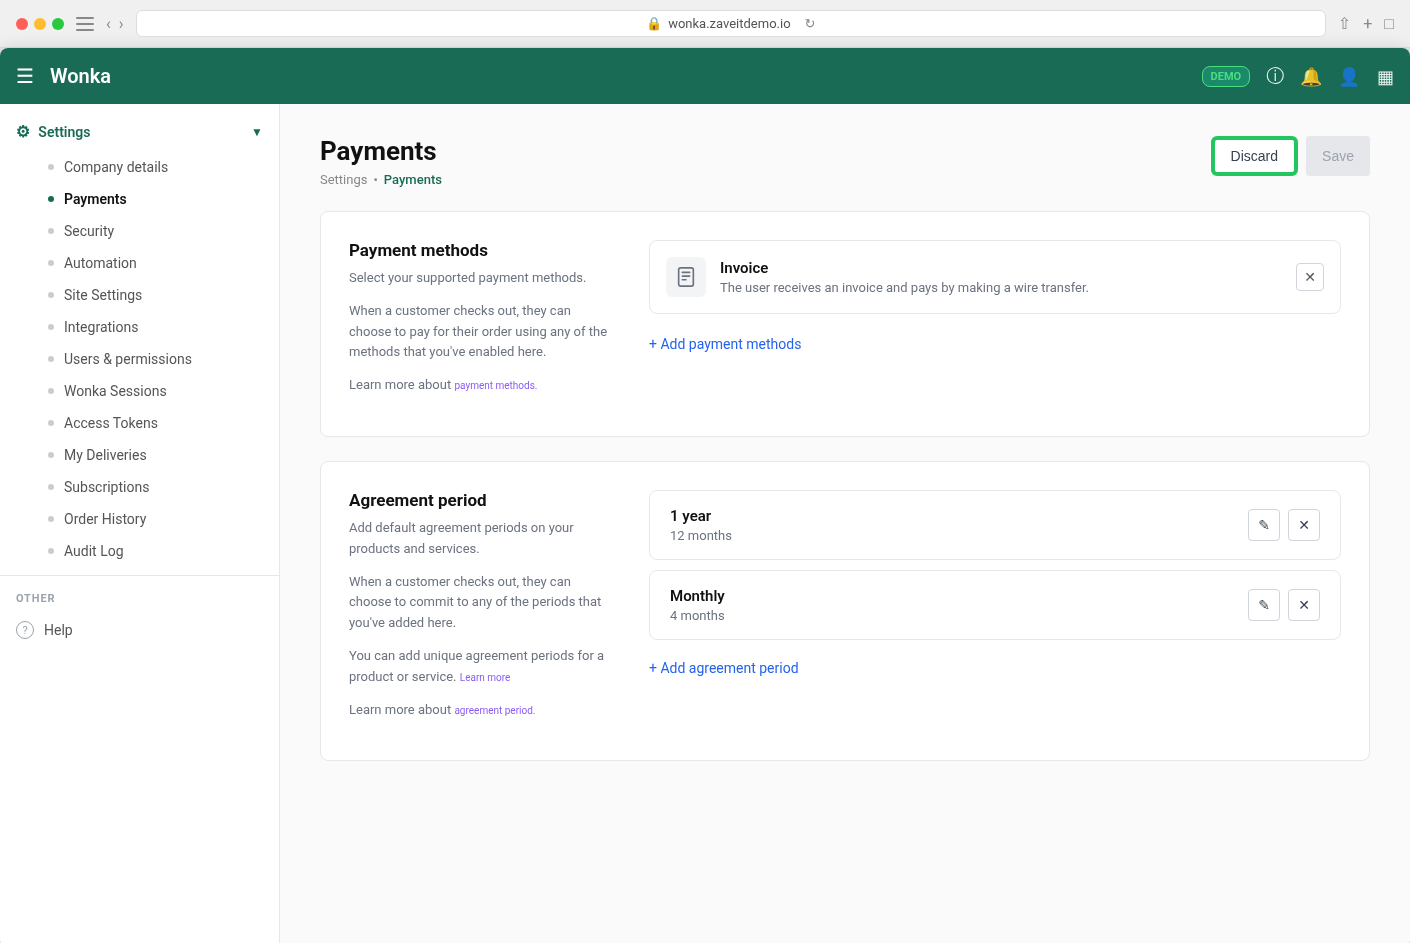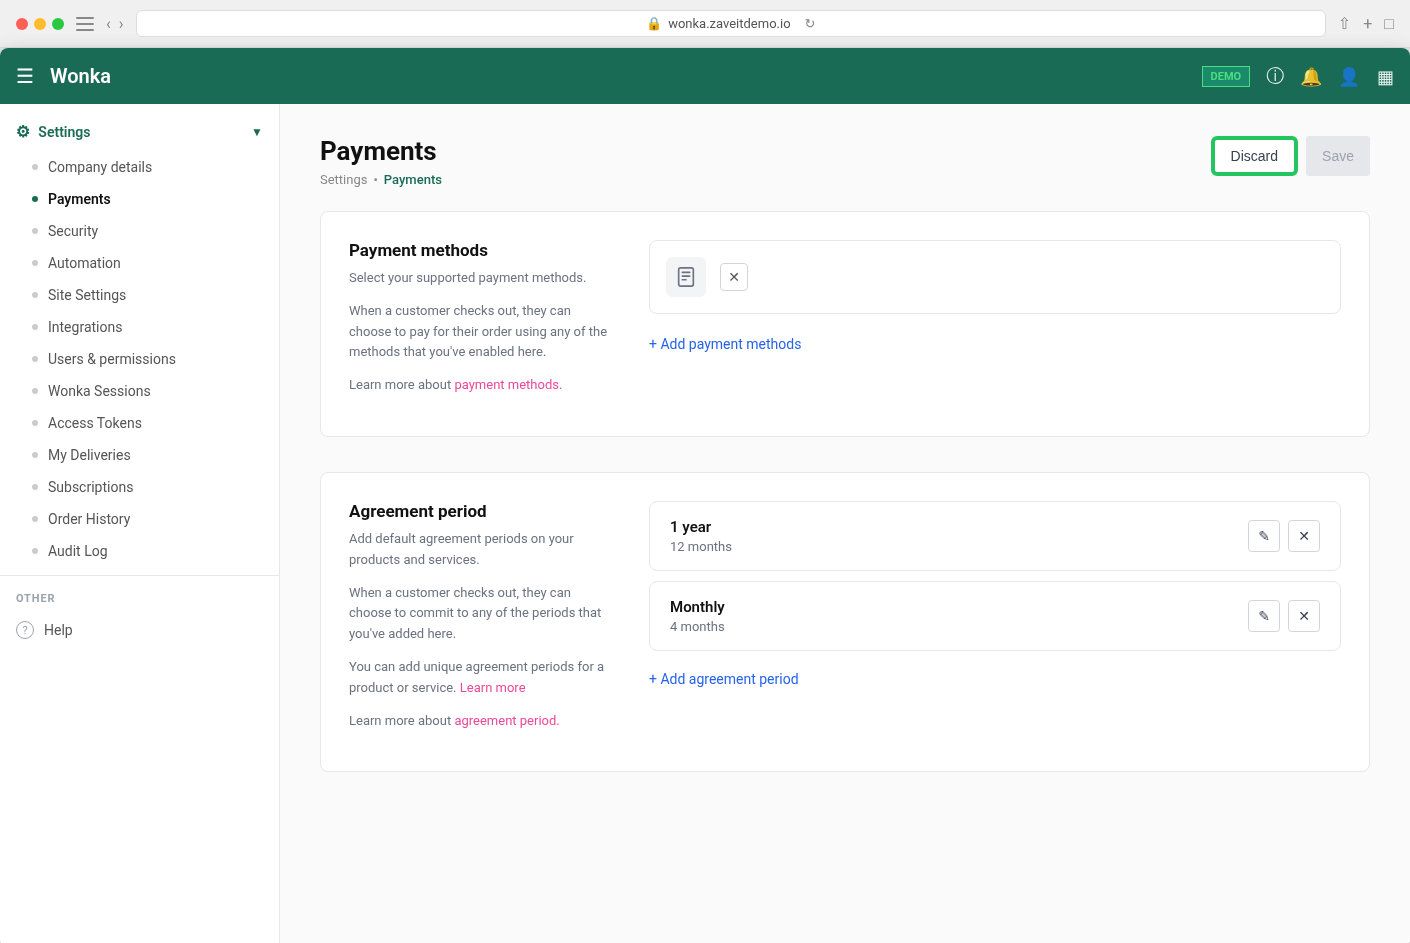--- a/index.html
+++ b/index.html
@@ -26,7 +26,7 @@
     .top-nav { background: #1a6b55; display: flex; align-items: center; padding: 0 16px; height: 56px; gap: 16px; }
     .top-nav-menu { color: white; font-size: 20px; cursor: pointer; }
     .top-nav-logo { color: white; font-size: 20px; font-weight: 600; flex: 1; }
-    .top-nav-demo { background: #1a8a6b; color: #4ade80; font-size: 11px; font-weight: 700; padding: 3px 8px; border-radius: 0; border: 1px solid #4ade80; }
+    .top-nav-demo { background: #1a8a6b; color: #4ade80; font-size: 11px; font-weight: 700; padding: 3px 8px; border-radius: 8px; border: 1px solid #4ade80; }
     .top-nav-icons { display: flex; gap: 16px; align-items: center; }
     .top-nav-icon { color: white; font-size: 18px; cursor: pointer; opacity: 0.9; }
 

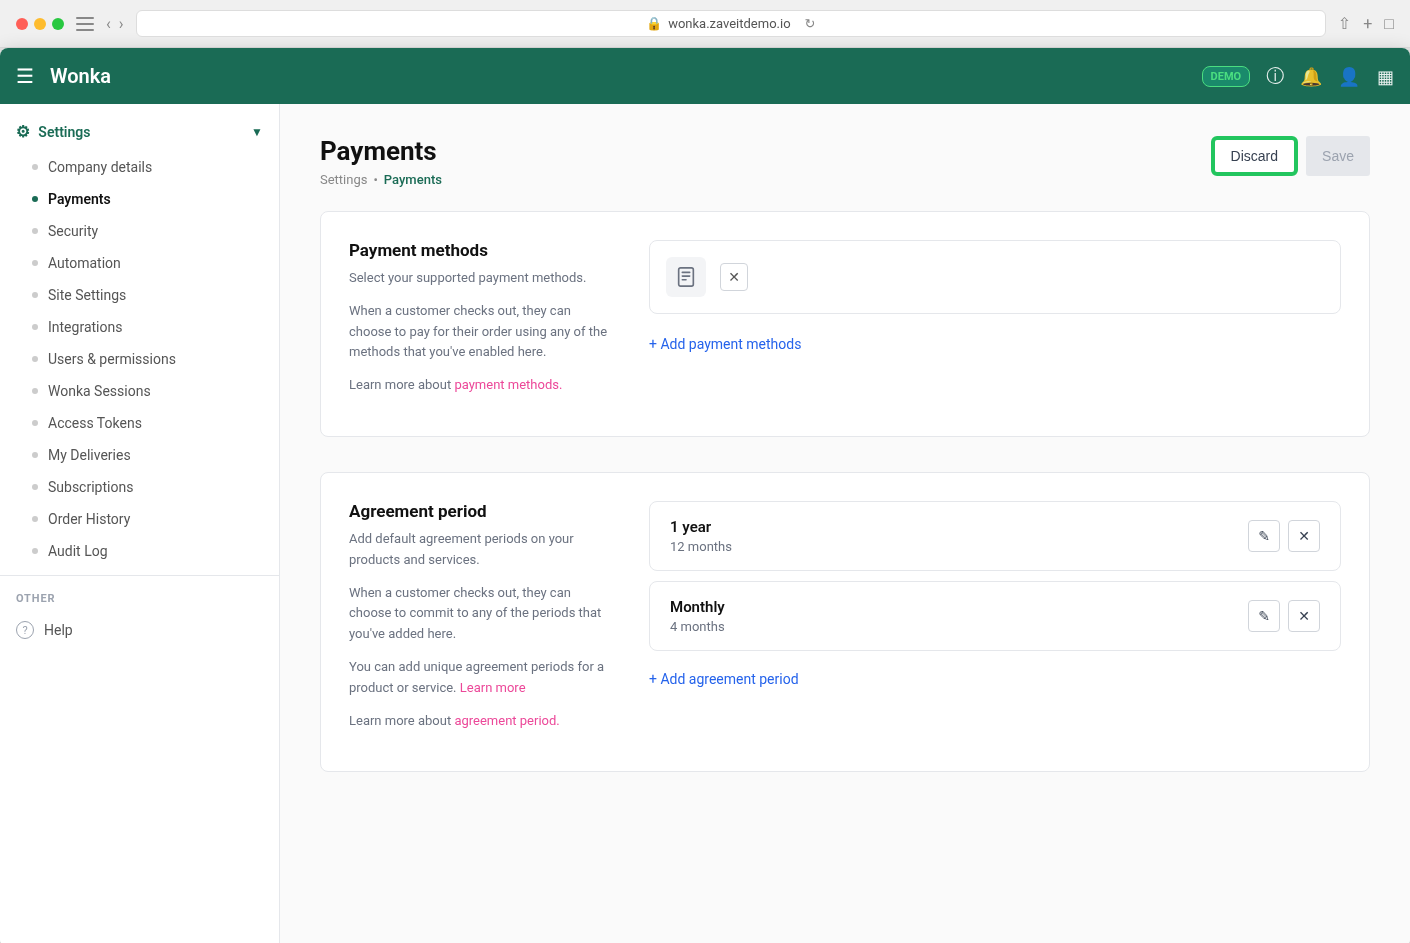--- a/index.html
+++ b/index.html
@@ -39,7 +39,7 @@
     .sidebar-section-header-left { display: flex; align-items: center; gap: 8px; color: #1a6b55; font-weight: 600; }
     .sidebar-gear { color: #1a6b55; font-size: 16px; }
     .sidebar-chevron { color: #1a6b55; font-size: 12px; }
-    .sidebar-item { display: flex; align-items: center; gap: 10px; padding: 8px 16px 8px 32px; cursor: pointer; color: #555; }
+    .sidebar-item { display: flex; align-items: center; gap: 10px; padding: 8px 16px 8px 32px; cursor: pointer; color: #555; margin-left: 16px; }
     .sidebar-item.active { color: #111; font-weight: 600; }
     .sidebar-bullet { width: 6px; height: 6px; border-radius: 50%; background: #ccc; flex-shrink: 0; }
     .sidebar-bullet.active { background: #1a6b55; }

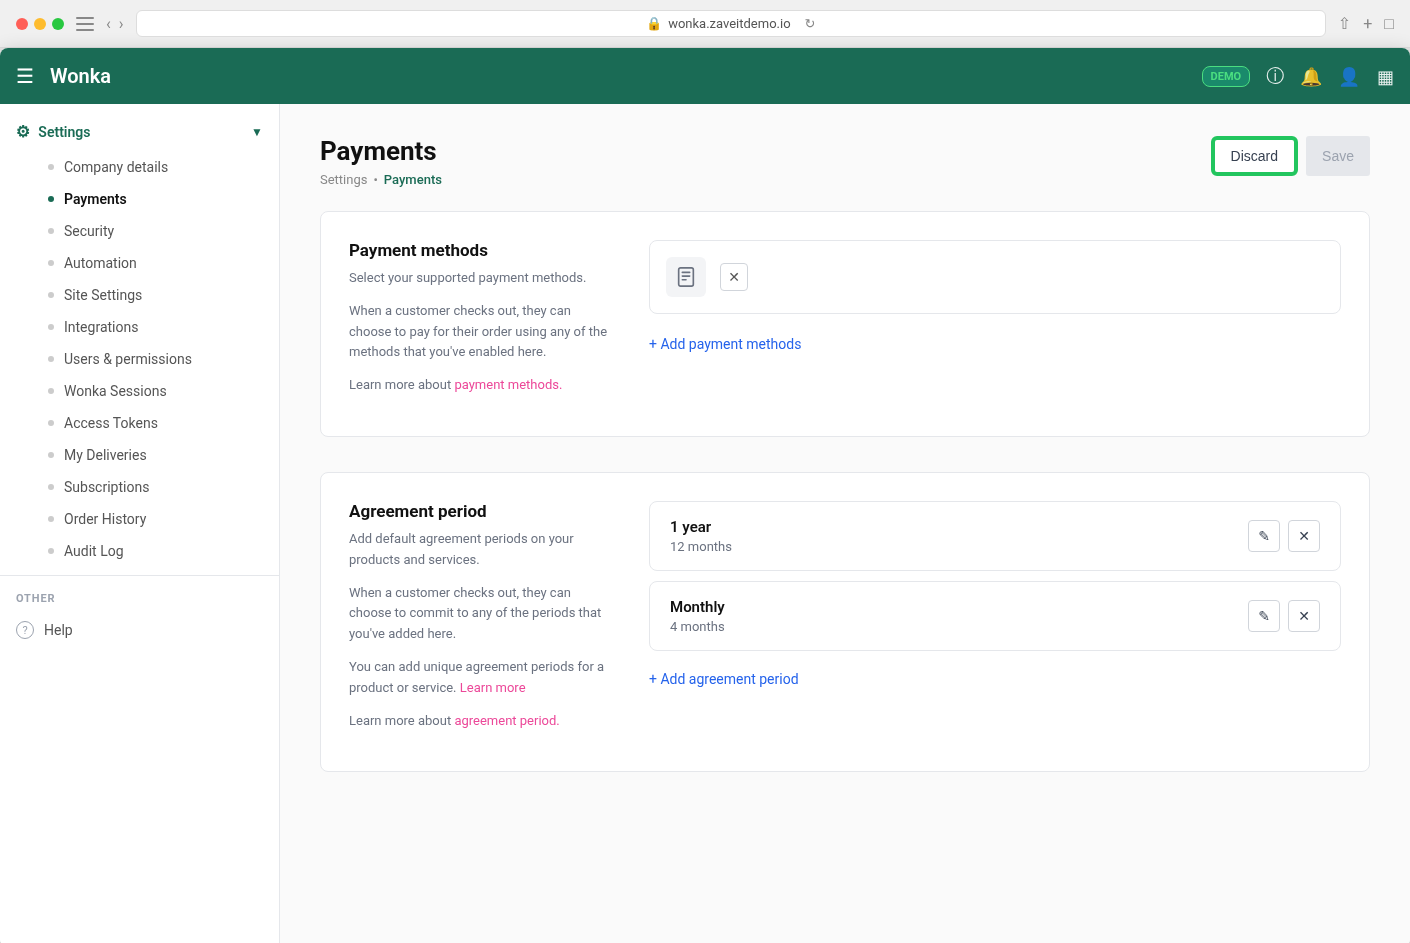--- a/index.html
+++ b/index.html
@@ -60,7 +60,7 @@
     .btn-save { background: #e5e7eb; border: none; color: #9ca3af; padding: 8px 16px; border-radius: 3px; cursor: pointer; font-size: 14px; }
 
     
-    .section { background: white; border-radius: 8px; border: 1px solid #e5e7eb; margin-bottom: 35px; padding: 28px; display: flex; gap: 40px; }
+    .section { background: white; border-radius: 8px; border: 1px solid #e5e7eb; margin-bottom: 24px; padding: 28px; display: flex; gap: 40px; }
     .section-left { width: 260px; flex-shrink: 0; }
     .section-right { flex: 1; }
     .section-title { font-size: 17px; font-weight: 700; color: #111; margin-bottom: 8px; }

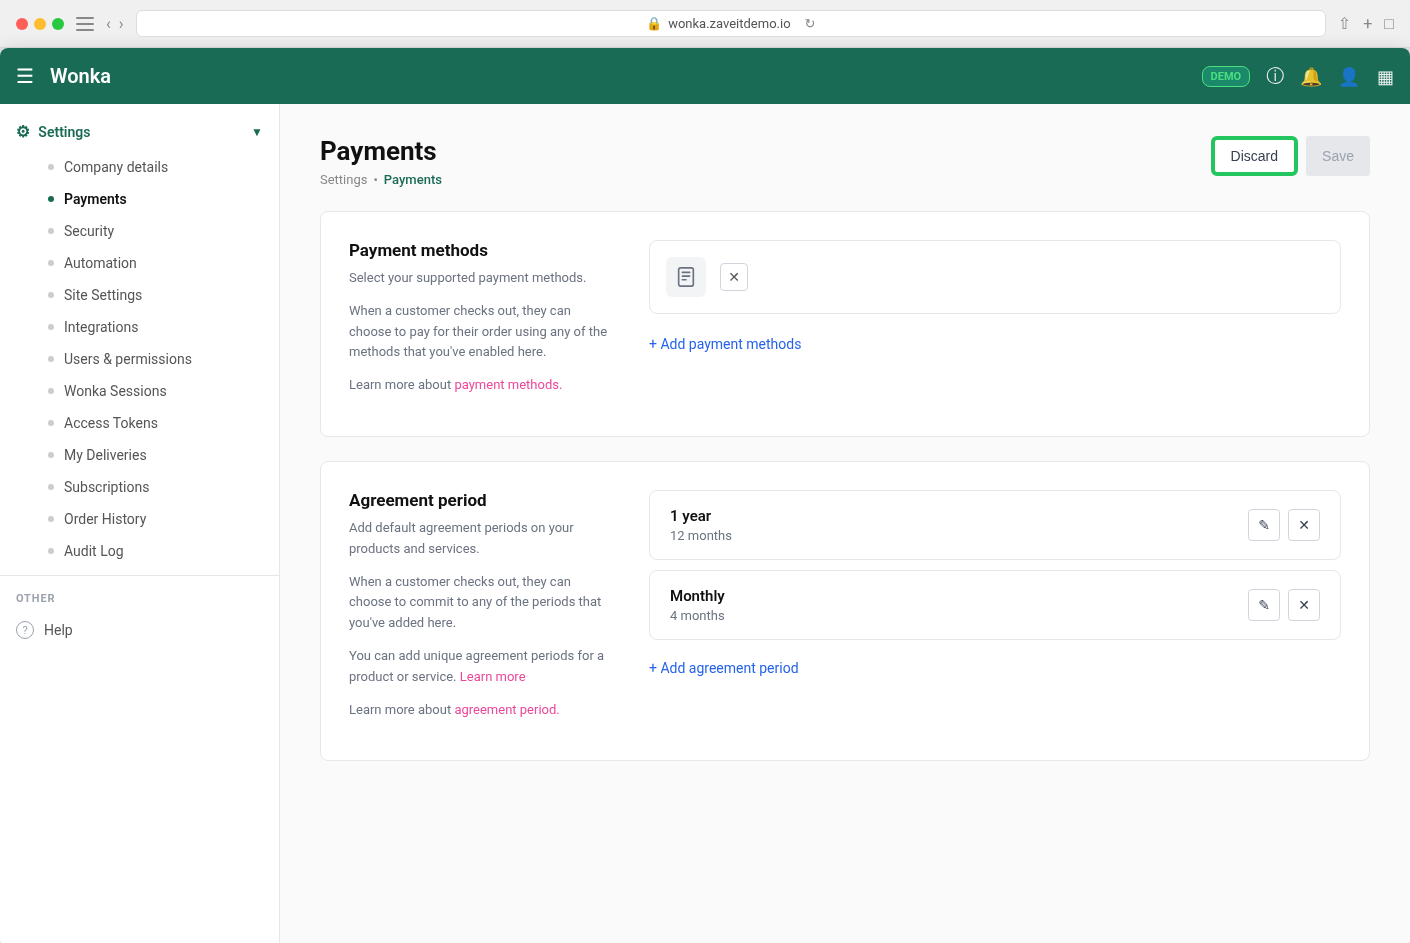--- a/index.html
+++ b/index.html
@@ -239,6 +239,10 @@
                 <line x1="8" y1="15" x2="12" y2="15"></line>
               </svg>
             </div>
+            <div class="method-info">
+              <div class="method-name">Invoice</div>
+              <div class="method-desc">The user receives an invoice and pays by making a wire transfer.</div>
+            </div>
             <button class="method-remove">✕</button>
           </div>
           <div class="add-btn">

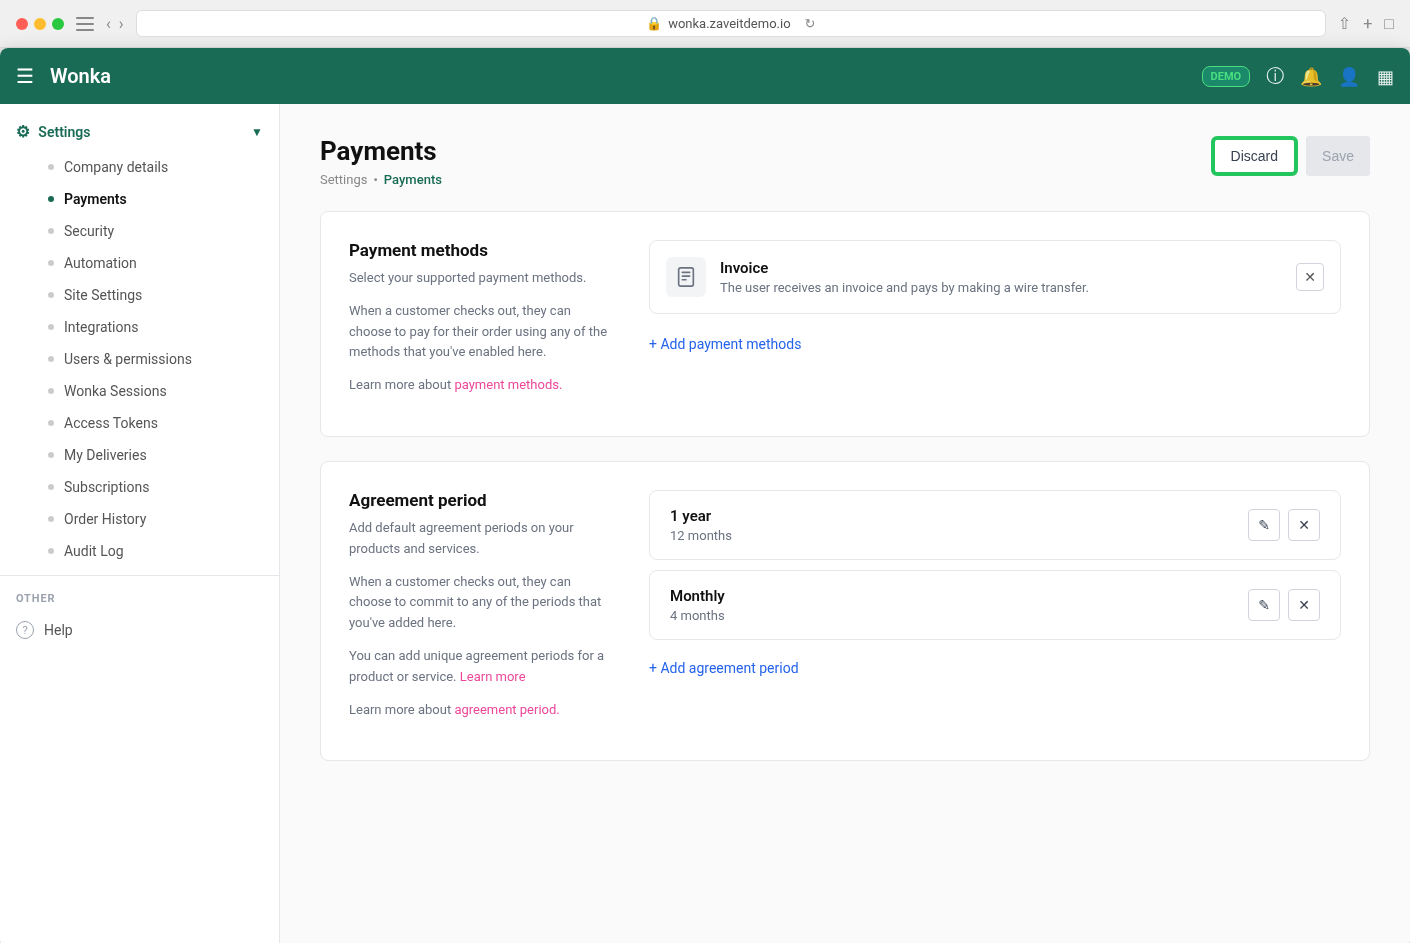--- a/index.html
+++ b/index.html
@@ -65,7 +65,7 @@
     .section-right { flex: 1; }
     .section-title { font-size: 17px; font-weight: 700; color: #111; margin-bottom: 8px; }
     .section-desc { font-size: 13px; color: #6b7280; line-height: 1.6; margin-bottom: 12px; }
-    .section-link { color: #ec4899; text-decoration: none; font-size: 13px; }
+    .section-link { color: #8b5cf6; text-decoration: none; font-size: 10px; }
 
     
     .method-card { border: 1px solid #e5e7eb; border-radius: 8px; padding: 16px 16px; display: flex; align-items: center; gap: 14px; margin-bottom: 12px; }

